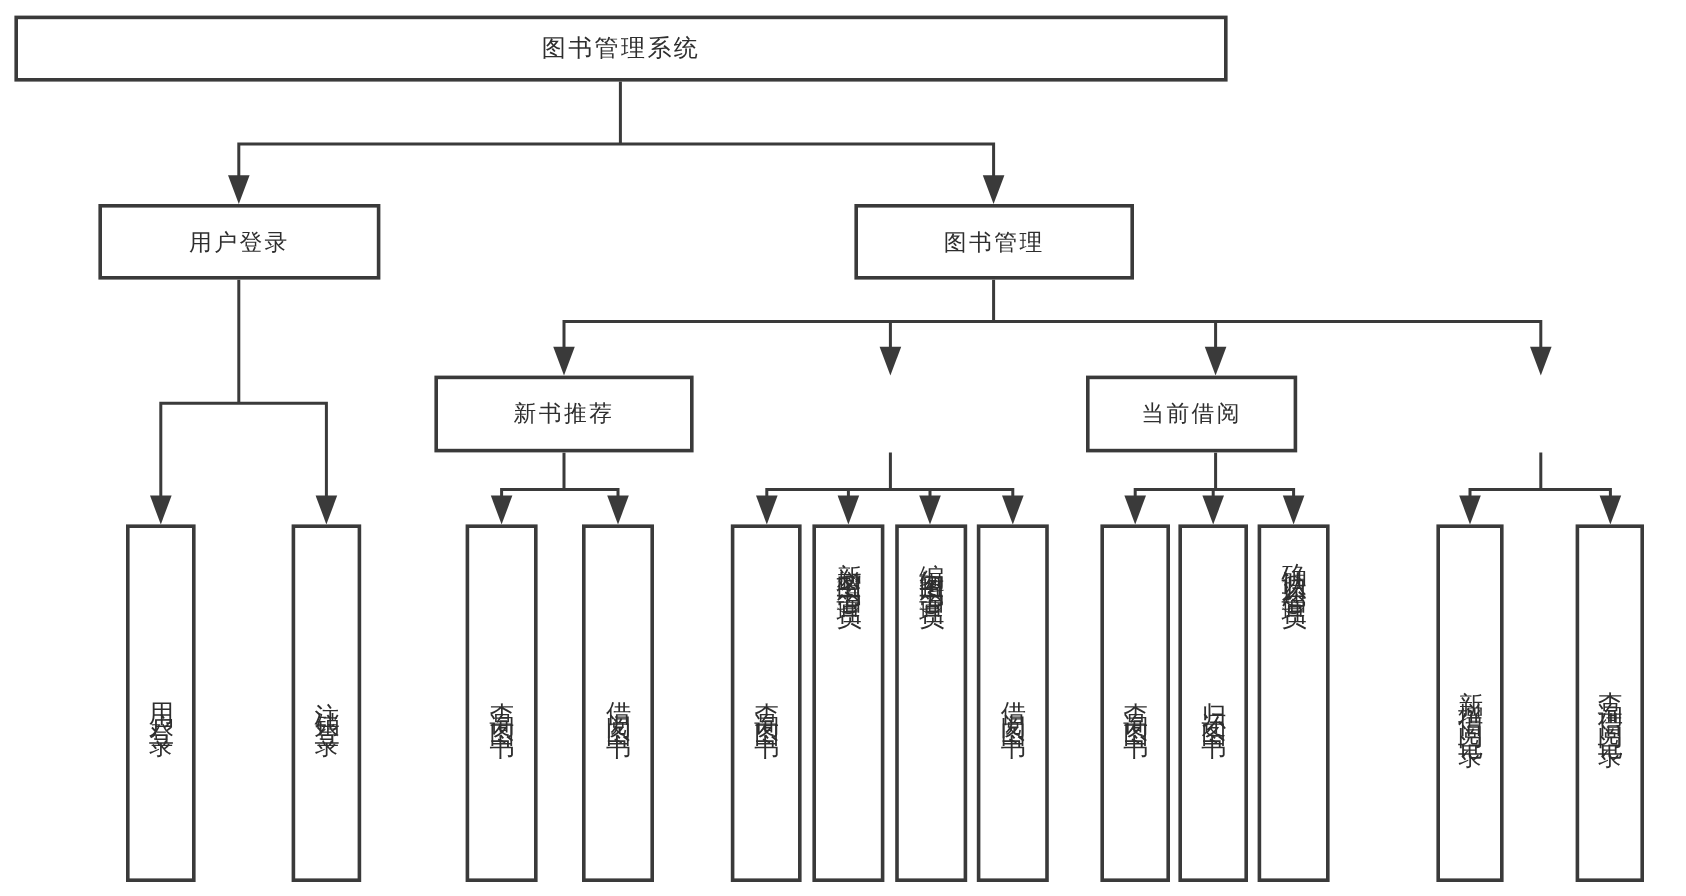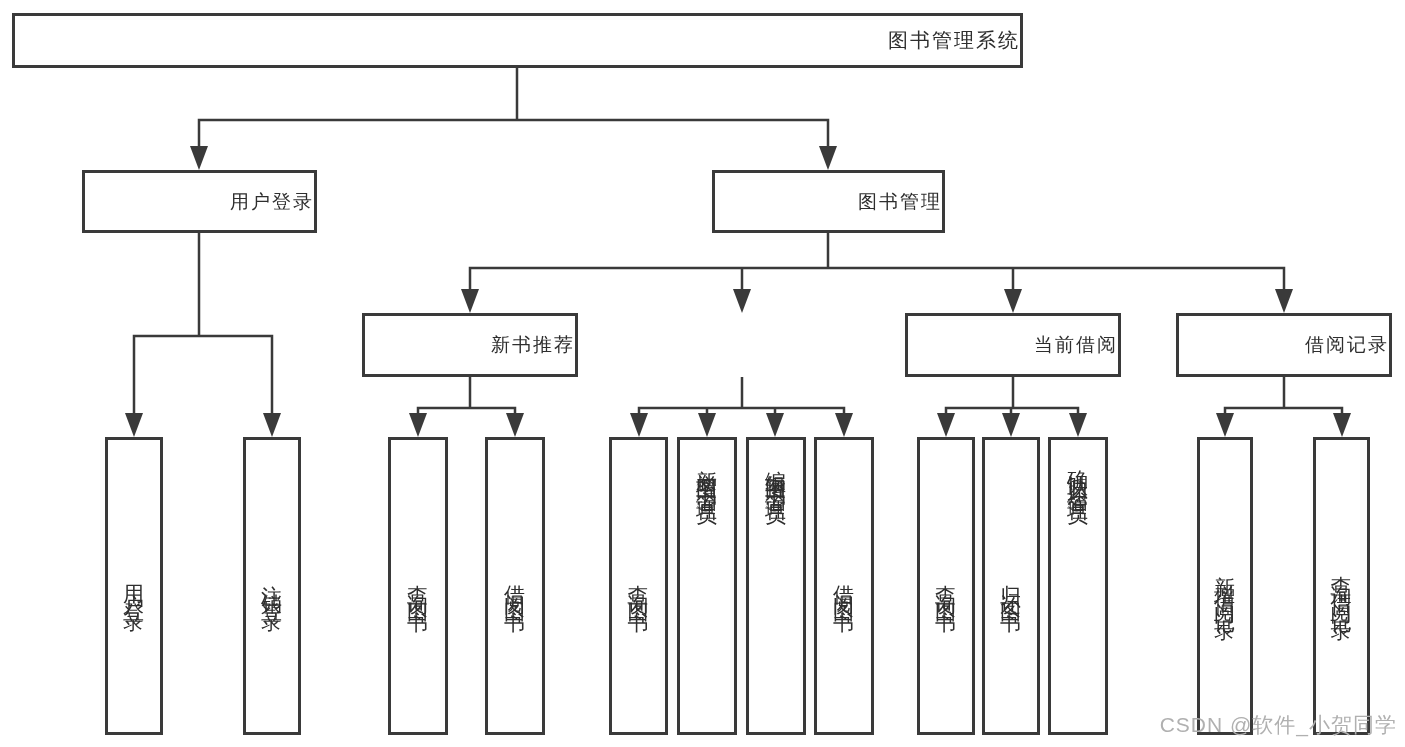--- a/index.html
+++ b/index.html
@@ -39,7 +39,6 @@
     font-size: 19px;
     letter-spacing: 2px;
     white-space: nowrap;
-    justify-content: flex-end;
   }
   .root-node {
     font-size: 20px;

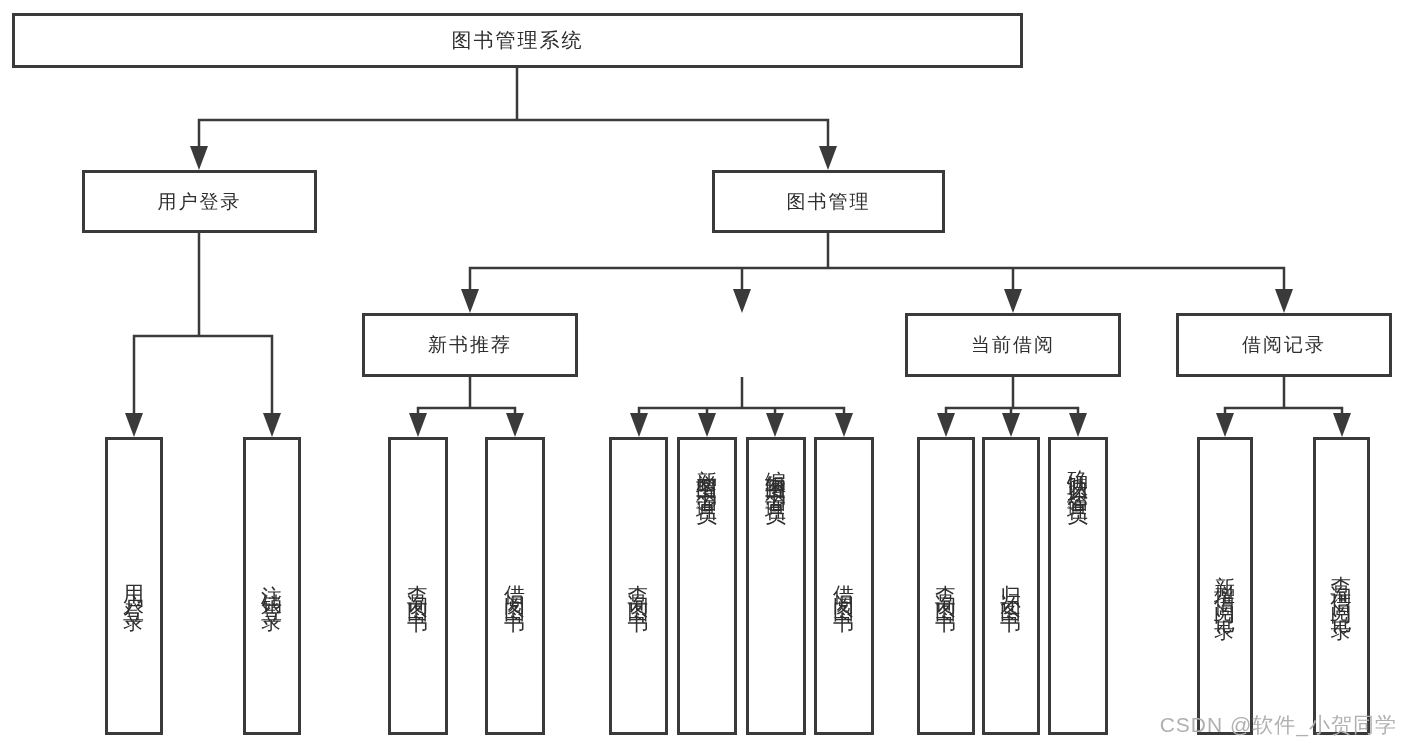--- a/index.html
+++ b/index.html
@@ -127,7 +127,7 @@
   <div class="node hnode" style="left:712px; top:170px; width:233px; height:63px;">
     <span>图书管理</span>
   </div>
-  <div class="node hnode" style="left:905px; top:313px; width:216px; height:64px;">
+  <div class="node hnode" style="left:905px; top:313px; width:176px; height:64px;">
     <span>当前借阅</span>
   </div>
   <div class="node hnode" style="left:1176px; top:313px; width:216px; height:64px;">

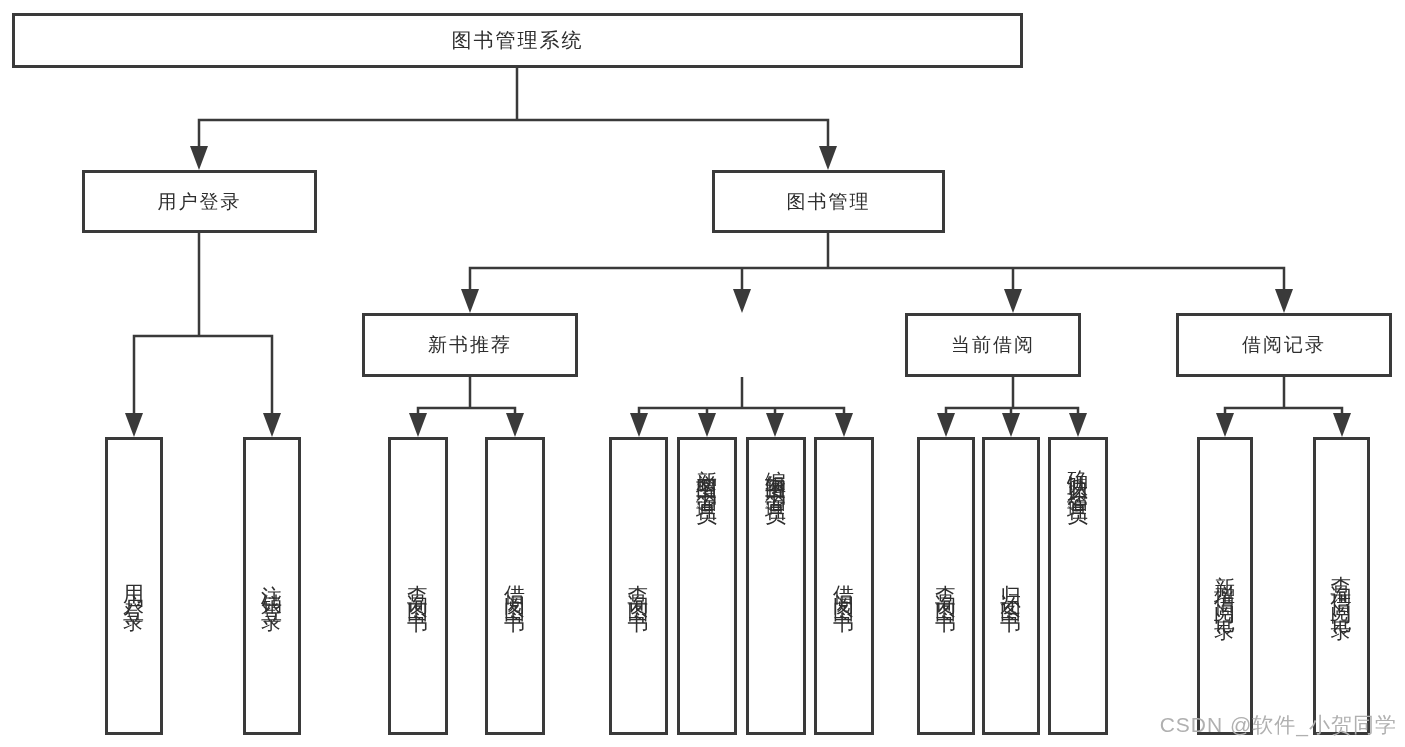--- a/index.html
+++ b/index.html
@@ -130,9 +130,6 @@
   <div class="node hnode" style="left:905px; top:313px; width:176px; height:64px;">
     <span>当前借阅</span>
   </div>
-  <div class="node hnode" style="left:1176px; top:313px; width:216px; height:64px;">
-    <span>借阅记录</span>
-  </div>
 
   <div class="node vnode" style="left:105px; top:437px; width:58px; height:298px;">
     <span class="vtext">用户登录</span>

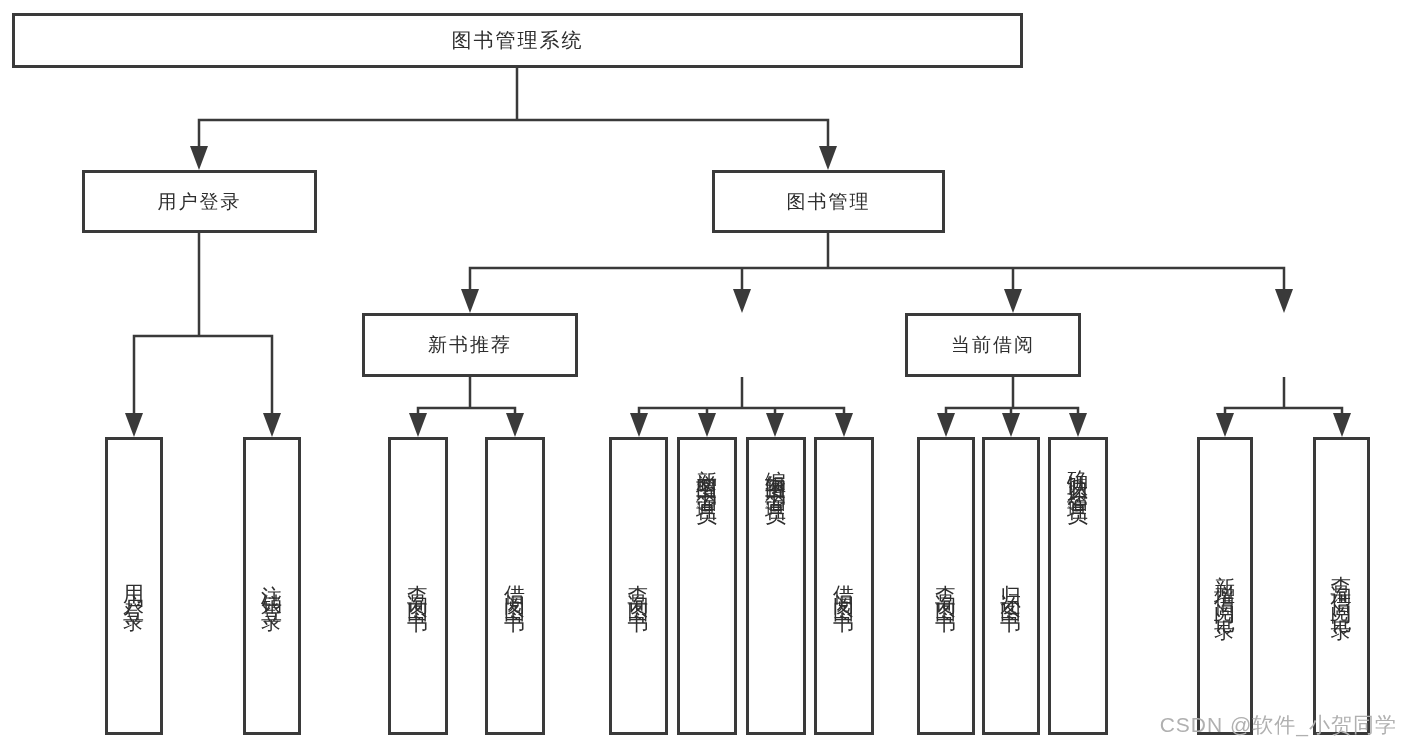--- a/index.html
+++ b/index.html
@@ -175,7 +175,6 @@
     <span class="vtext">查询借阅记录</span>
   </div>
 
-  <div class="watermark">CSDN @软件_小贺同学</div>
 
 </div>
 

